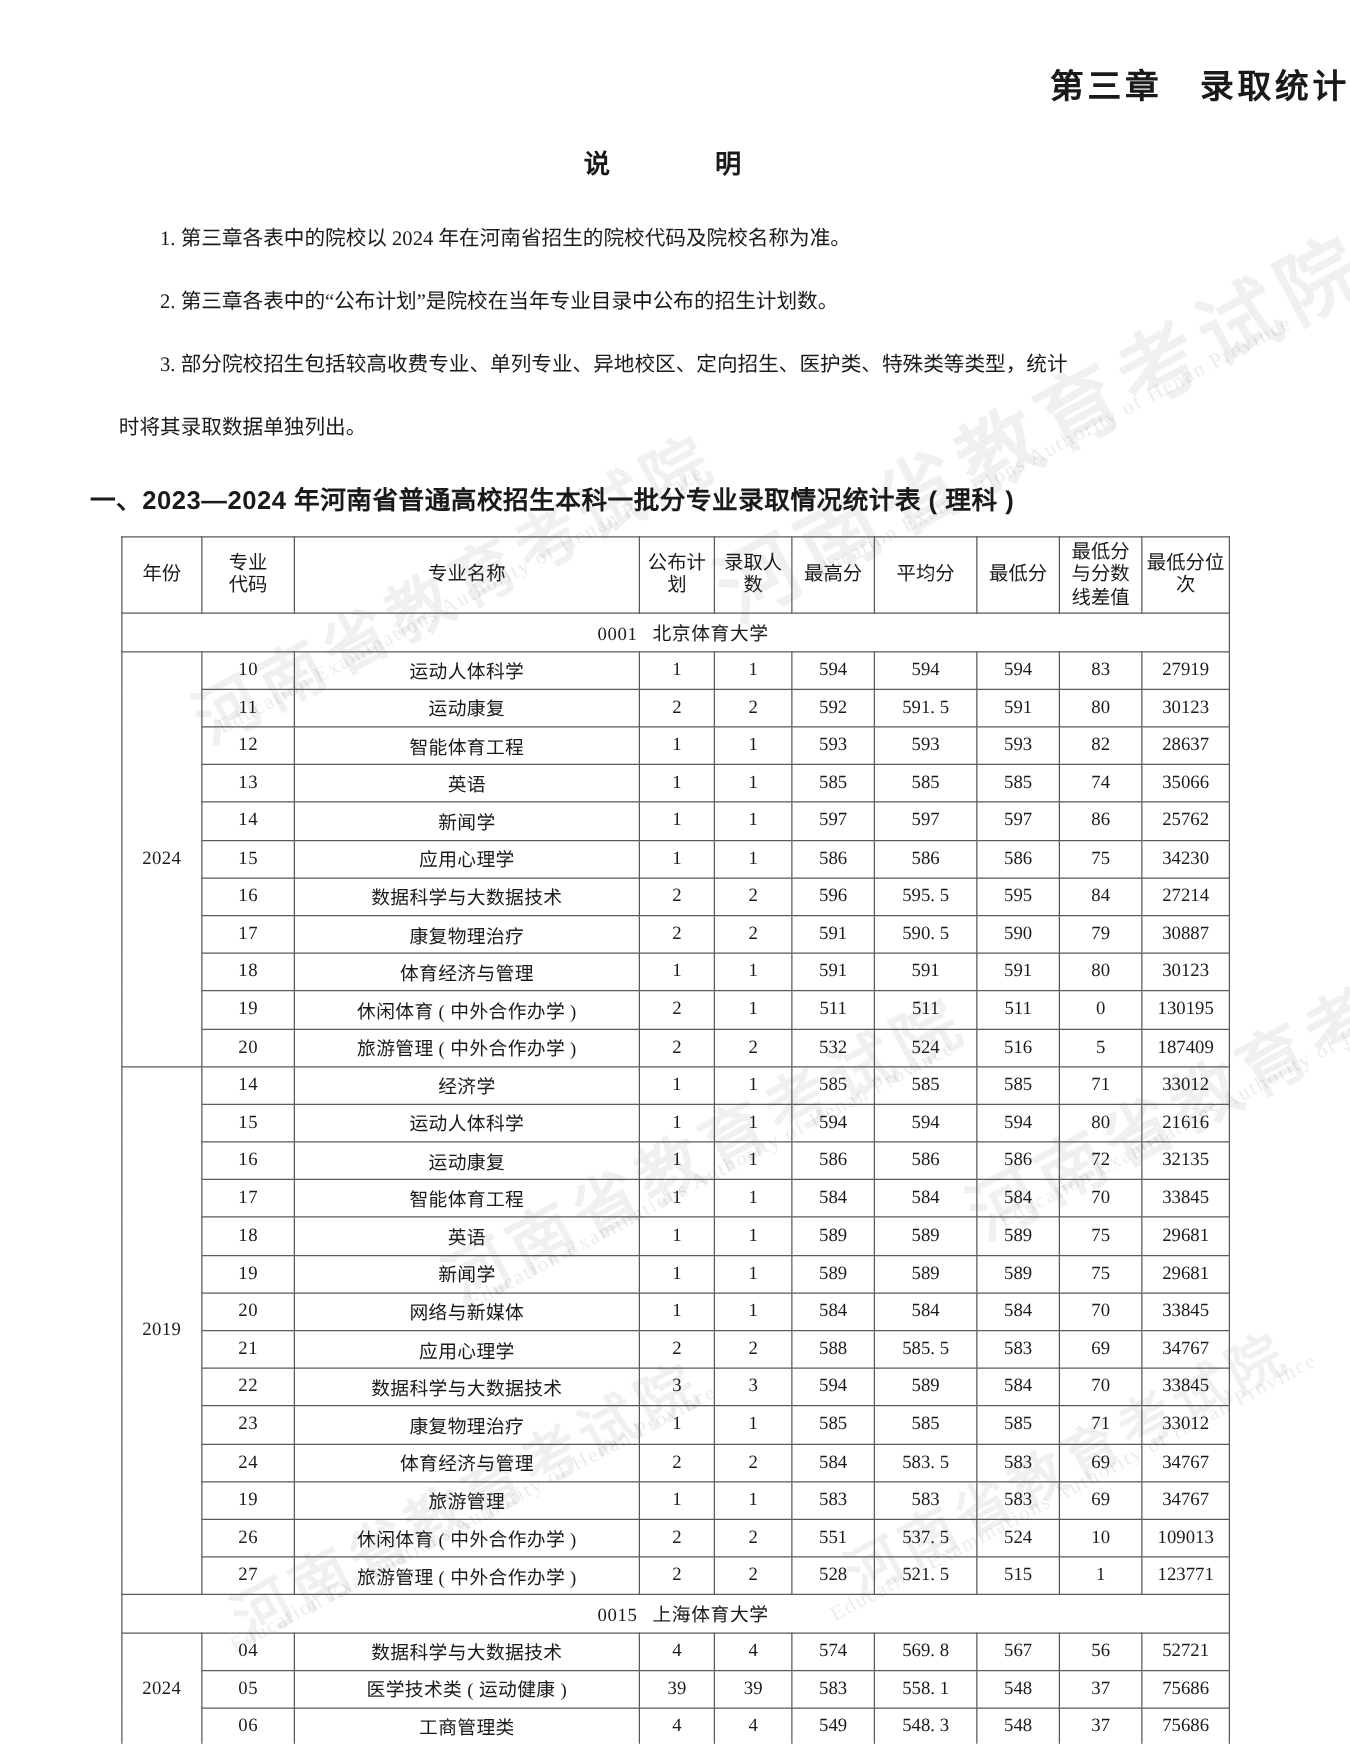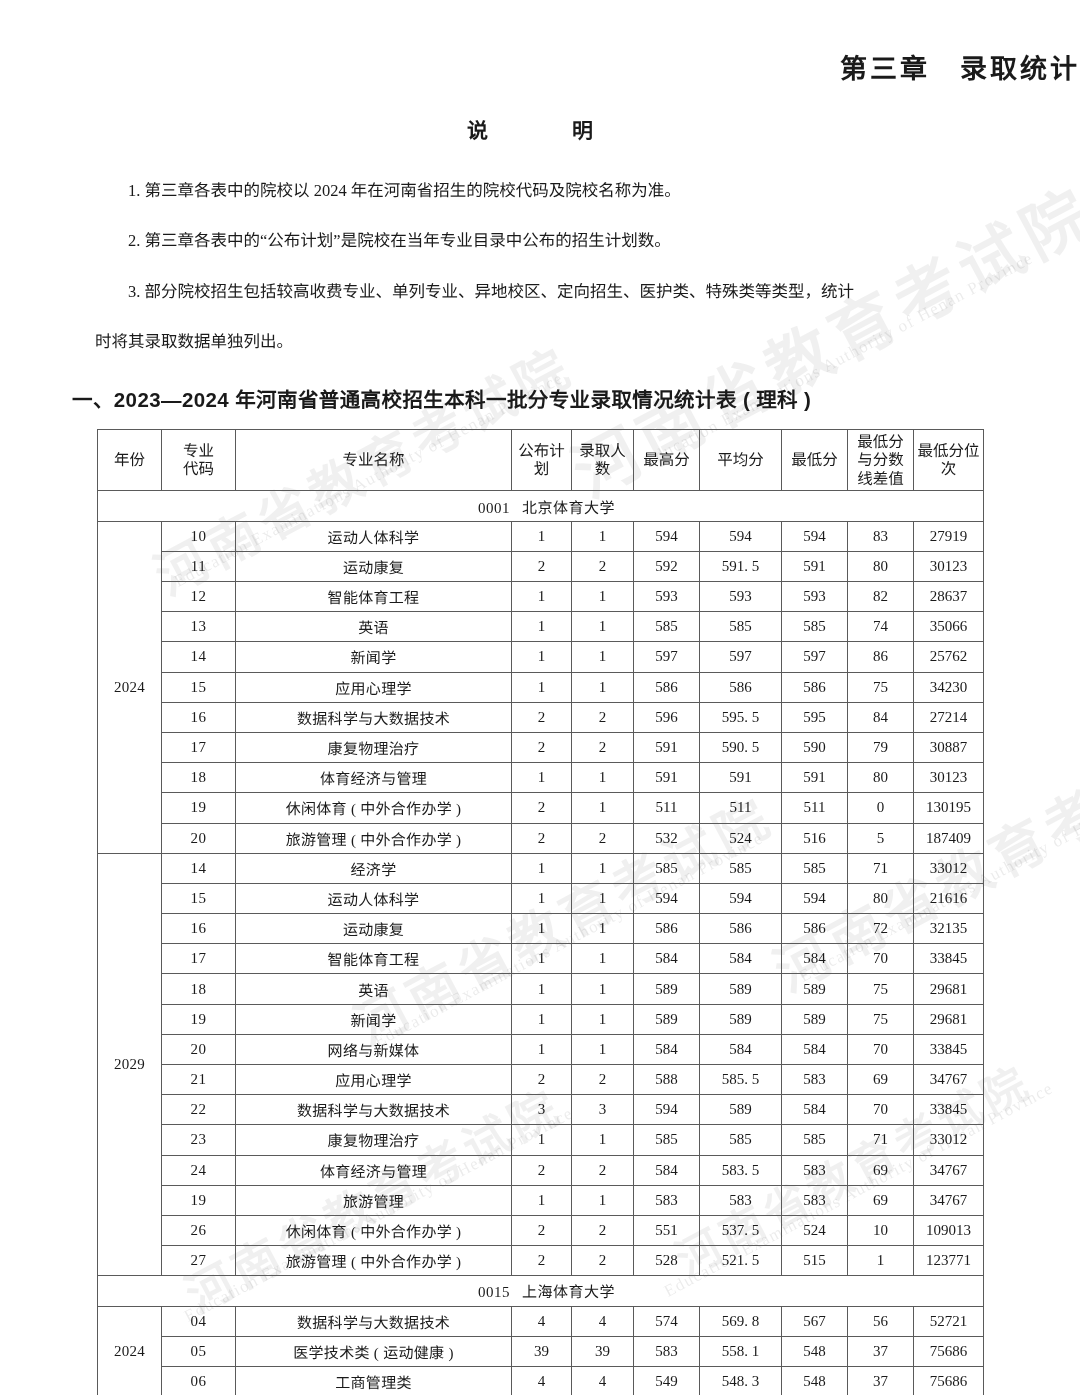--- a/index.html
+++ b/index.html
@@ -322,7 +322,7 @@
             <td>187409</td>
           </tr>
           <tr>
-            <td class="year" rowspan="14">2029</td>
+            <td class="year" rowspan="14">2019</td>
             <td class="code-col">14</td>
             <td class="major">经济学</td>
             <td>1</td>

